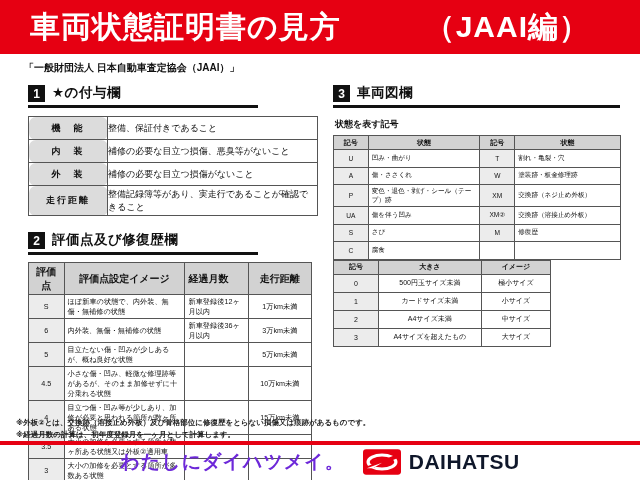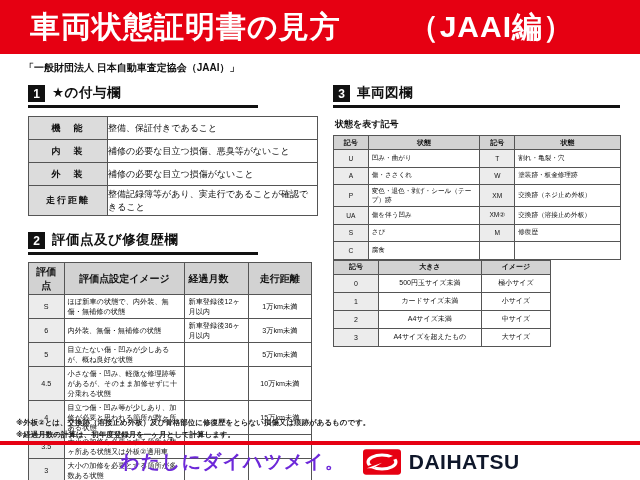--- a/index.html
+++ b/index.html
@@ -8,7 +8,7 @@
   
   .banner{position:absolute;left:0;top:0;width:640px;height:54px;background:#e60012;
           display:flex;align-items:center;justify-content:space-between;
-          padding:0 66px 0 30px;box-sizing:border-box;}
+          padding:0 50px 0 30px;box-sizing:border-box;}
   .banner span{color:#fff;font-size:30px;font-weight:bold;letter-spacing:1px;}
   .subtitle{position:absolute;left:24px;top:61px;font-size:10px;font-weight:bold;}
   

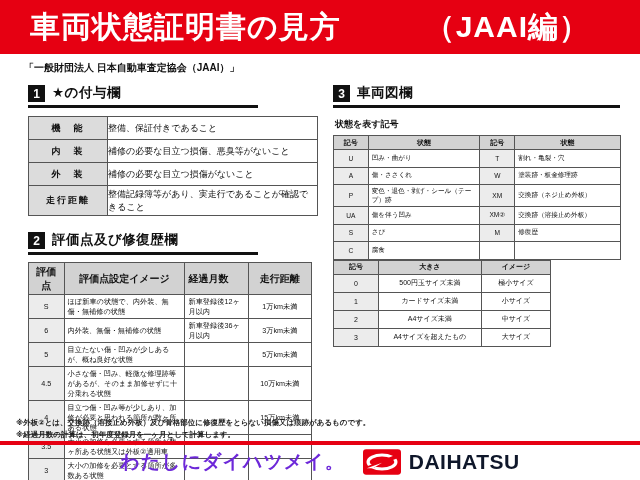--- a/index.html
+++ b/index.html
@@ -27,7 +27,7 @@
   .cell-gray{background:#ececec;text-align:center;}
   
   .t1{width:290px;margin-top:8px;font-size:9px;}
-  .t1 td{height:19px;}
+  .t1 td{height:19px;border-radius:7px;}
   .t1 .lab{width:72px;background:#dcdcdc;text-align:center;font-weight:bold;letter-spacing:2px;}
   .t1 .val{font-weight:normal;padding-left:0;}
   

